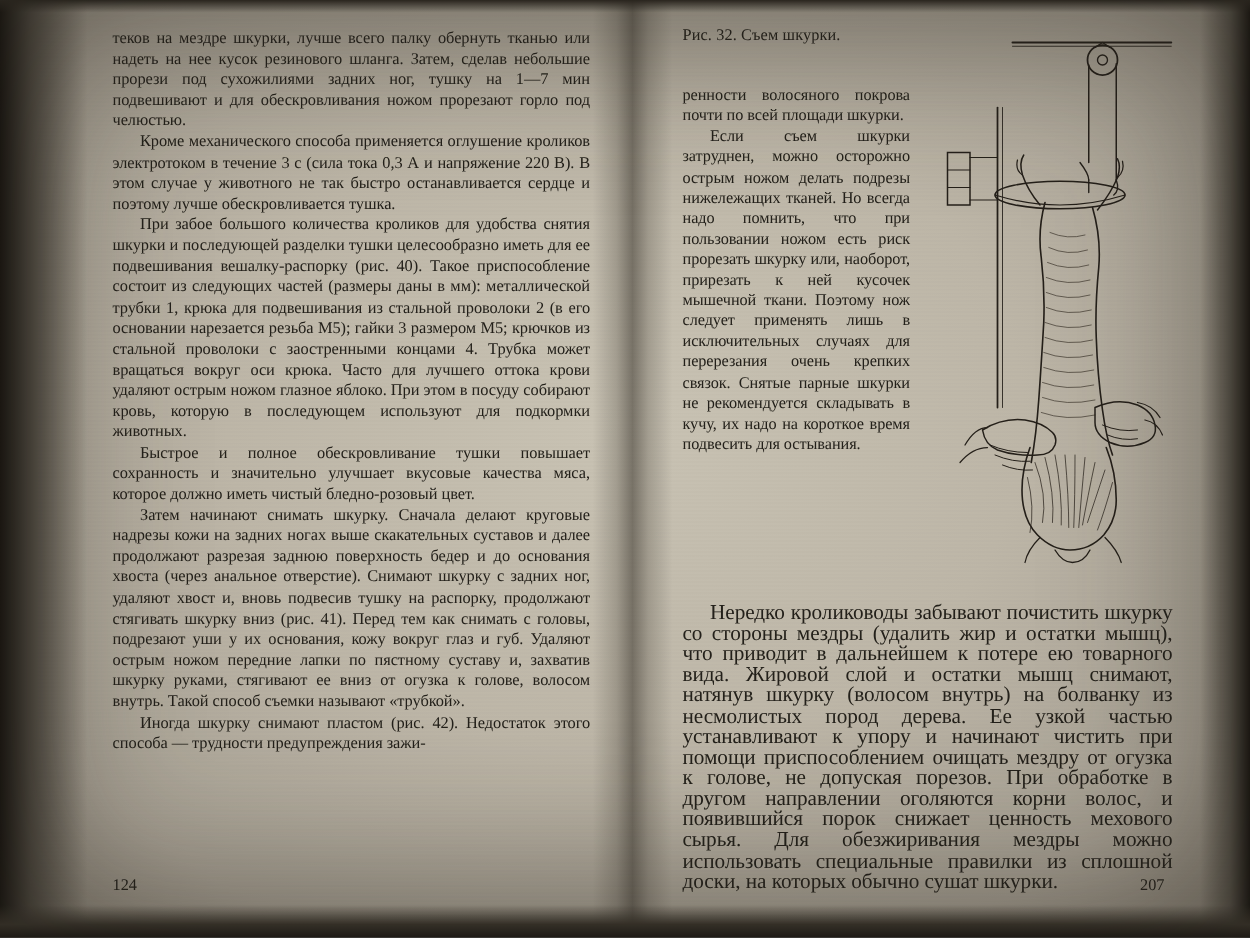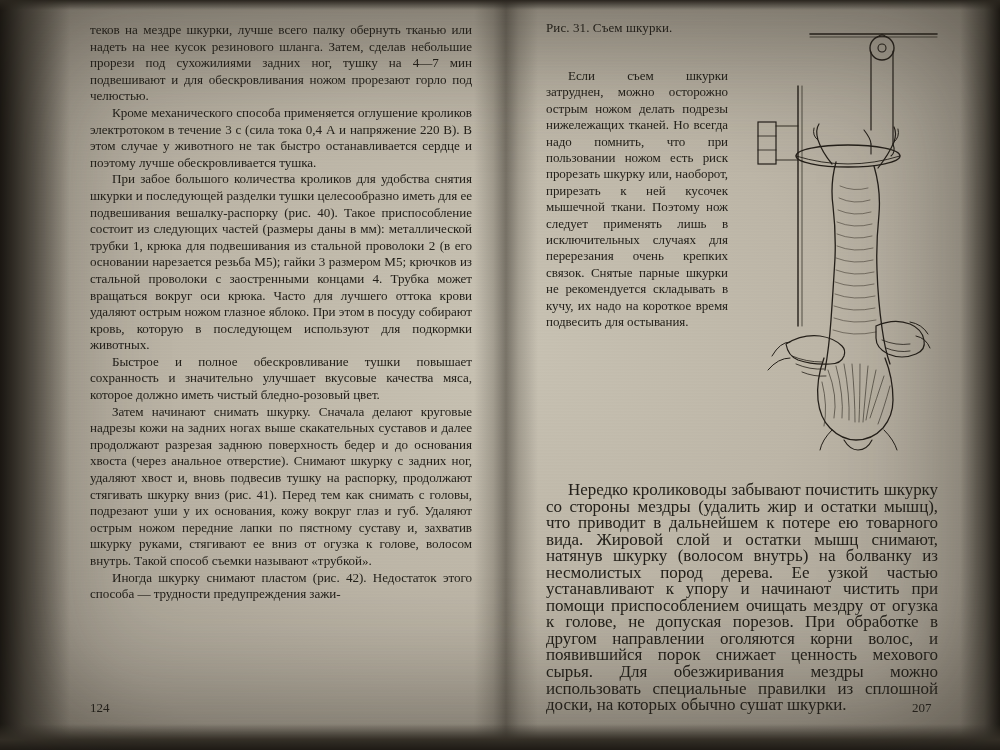--- a/index.html
+++ b/index.html
@@ -132,7 +132,7 @@
 
   <div class="page page-left">
     <div class="col left-col">
-      <p class="noindent">теков на мездре шкурки, лучше всего палку обернуть тканью или надеть на нее кусок резинового шланга. Затем, сделав небольшие прорези под сухожилиями задних ног, тушку на 4—7 мин подвешивают и для обескровливания ножом прорезают горло под челюстью.</p>
+      <p class="noindent">теков на мездре шкурки, лучше всего палку обернуть тканью или надеть на нее кусок резинового шланга. Затем, сделав небольшие прорези под сухожилиями задних ног, тушку на 1—7 мин подвешивают и для обескровливания ножом прорезают горло под челюстью.</p>
       <p>Кроме механического способа применяется оглушение кроликов электротоком в течение 3 с (сила тока 0,4 А и напряжение 220 В). В этом случае у животного не так быстро останавливается сердце и поэтому лучше обескровливается тушка.</p>
       <p>При забое большого количества кроликов для удобства снятия шкурки и последующей разделки тушки целесообразно иметь для ее подвешивания вешалку-распорку (рис. 40). Такое приспособление состоит из следующих частей (размеры даны в мм): металлической трубки 1, крюка для подвешивания из стальной проволоки 2 (в его основании нарезается резьба М5); гайки 3 размером М5; крючков из стальной проволоки с заостренными концами 4. Трубка может вращаться вокруг оси крюка. Часто для лучшего оттока крови удаляют острым ножом глазное яблоко. При этом в посуду собирают кровь, которую в последующем используют для подкормки животных.</p>
       <p>Быстрое и полное обескровливание тушки повышает сохранность и значительно улучшает вкусовые качества мяса, которое должно иметь чистый бледно-розовый цвет.</p>

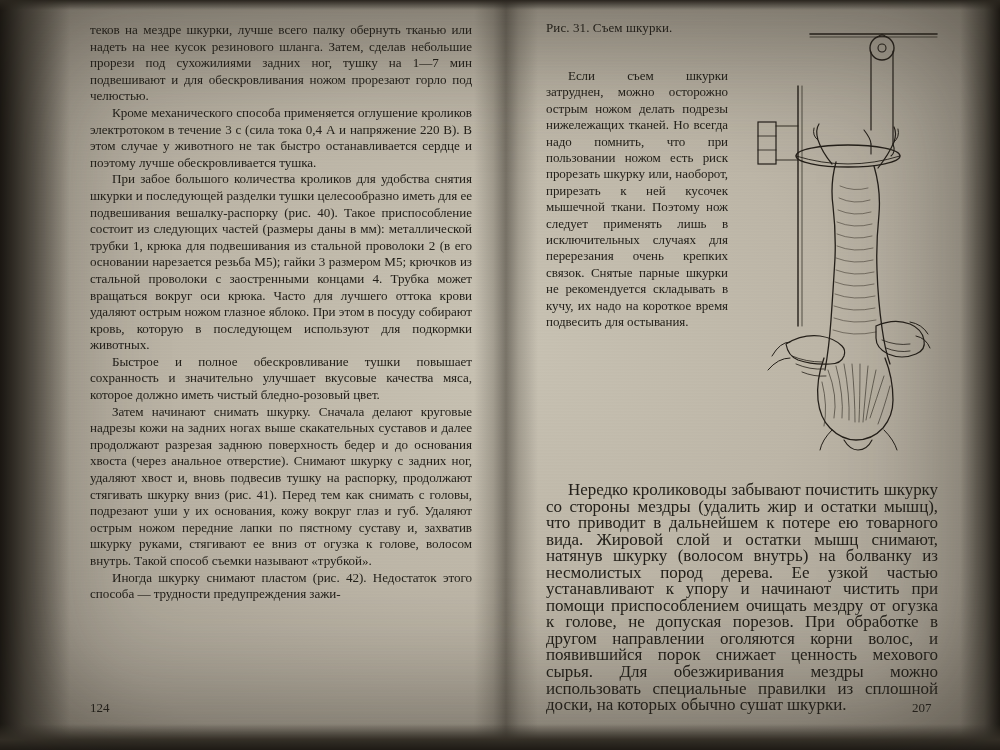--- a/index.html
+++ b/index.html
@@ -143,7 +143,7 @@
   </div>
 
   <div class="page page-right">
-    <div class="fig-caption">Рис. 31. Съем шкурки.</div>
+    <div class="fig-caption">Рис. 32. Съем шкурки.</div>
 
     <div class="col right-col-top">
       <p>Если съем шкурки затруднен, можно осторожно острым ножом делать подрезы нижележащих тканей. Но всегда надо помнить, что при пользовании ножом есть риск прорезать шкурку или, наоборот, прирезать к ней кусочек мышечной ткани. Поэтому нож следует применять лишь в исключительных случаях для перерезания очень крепких связок. Снятые парные шкурки не рекомендуется складывать в кучу, их надо на короткое время подвесить для остывания.</p>

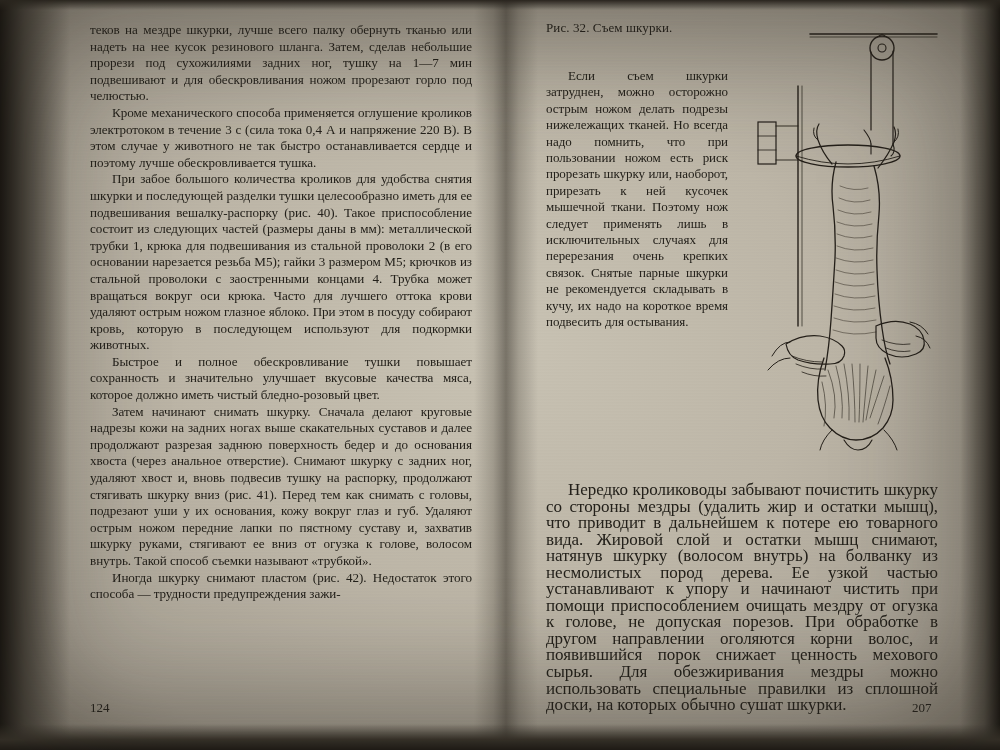--- a/index.html
+++ b/index.html
@@ -146,6 +146,7 @@
     <div class="fig-caption">Рис. 32. Съем шкурки.</div>
 
     <div class="col right-col-top">
+      <p class="noindent">ренности волосяного покрова почти по всей площади шкурки.</p>
       <p>Если съем шкурки затруднен, можно осторожно острым ножом делать подрезы нижележащих тканей. Но всегда надо помнить, что при пользовании ножом есть риск прорезать шкурку или, наоборот, прирезать к ней кусочек мышечной ткани. Поэтому нож следует применять лишь в исключительных случаях для перерезания очень крепких связок. Снятые парные шкурки не рекомендуется складывать в кучу, их надо на короткое время подвесить для остывания.</p>
     </div>
 

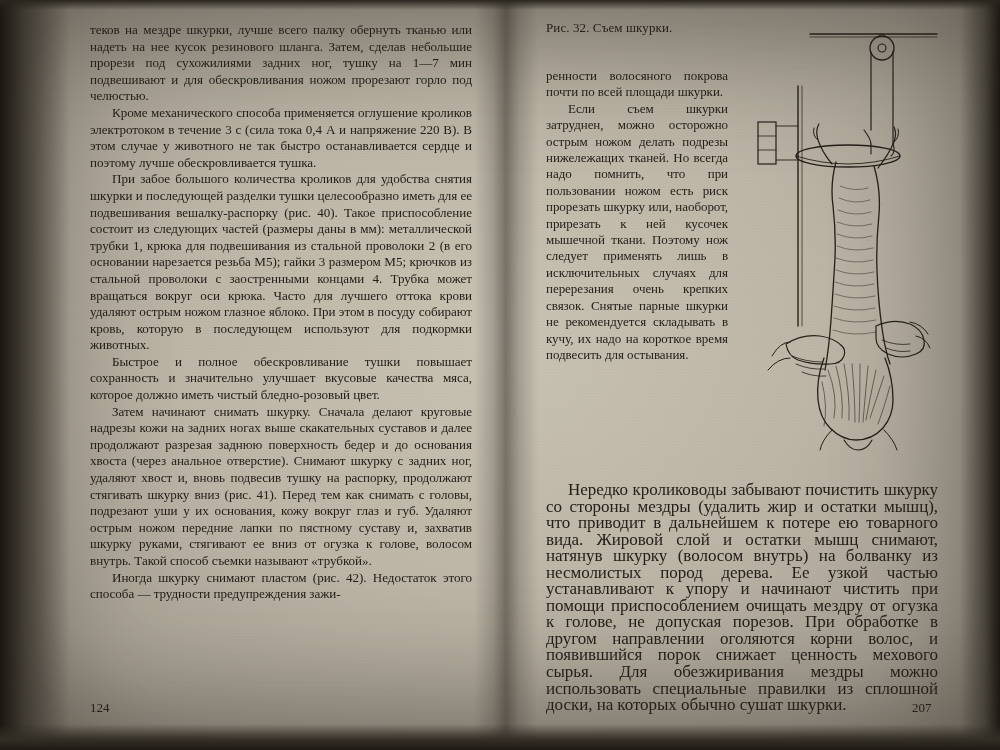--- a/index.html
+++ b/index.html
@@ -133,7 +133,7 @@
   <div class="page page-left">
     <div class="col left-col">
       <p class="noindent">теков на мездре шкурки, лучше всего палку обернуть тканью или надеть на нее кусок резинового шланга. Затем, сделав небольшие прорези под сухожилиями задних ног, тушку на 1—7 мин подвешивают и для обескровливания ножом прорезают горло под челюстью.</p>
-      <p>Кроме механического способа применяется оглушение кроликов электротоком в течение 3 с (сила тока 0,4 А и напряжение 220 В). В этом случае у животного не так быстро останавливается сердце и поэтому лучше обескровливается тушка.</p>
+      <p>Кроме механического способа применяется оглушение кроликов электротоком в течение 3 с (сила тока 0,3 А и напряжение 220 В). В этом случае у животного не так быстро останавливается сердце и поэтому лучше обескровливается тушка.</p>
       <p>При забое большого количества кроликов для удобства снятия шкурки и последующей разделки тушки целесообразно иметь для ее подвешивания вешалку-распорку (рис. 40). Такое приспособление состоит из следующих частей (размеры даны в мм): металлической трубки 1, крюка для подвешивания из стальной проволоки 2 (в его основании нарезается резьба М5); гайки 3 размером М5; крючков из стальной проволоки с заостренными концами 4. Трубка может вращаться вокруг оси крюка. Часто для лучшего оттока крови удаляют острым ножом глазное яблоко. При этом в посуду собирают кровь, которую в последующем используют для подкормки животных.</p>
       <p>Быстрое и полное обескровливание тушки повышает сохранность и значительно улучшает вкусовые качества мяса, которое должно иметь чистый бледно-розовый цвет.</p>
       <p>Затем начинают снимать шкурку. Сначала делают круговые надрезы кожи на задних ногах выше скакательных суставов и далее продолжают разрезая заднюю поверхность бедер и до основания хвоста (через анальное отверстие). Снимают шкурку с задних ног, удаляют хвост и, вновь подвесив тушку на распорку, продолжают стягивать шкурку вниз (рис. 41). Перед тем как снимать с головы, подрезают уши у их основания, кожу вокруг глаз и губ. Удаляют острым ножом передние лапки по пястному суставу и, захватив шкурку руками, стягивают ее вниз от огузка к голове, волосом внутрь. Такой способ съемки называют «трубкой».</p>

